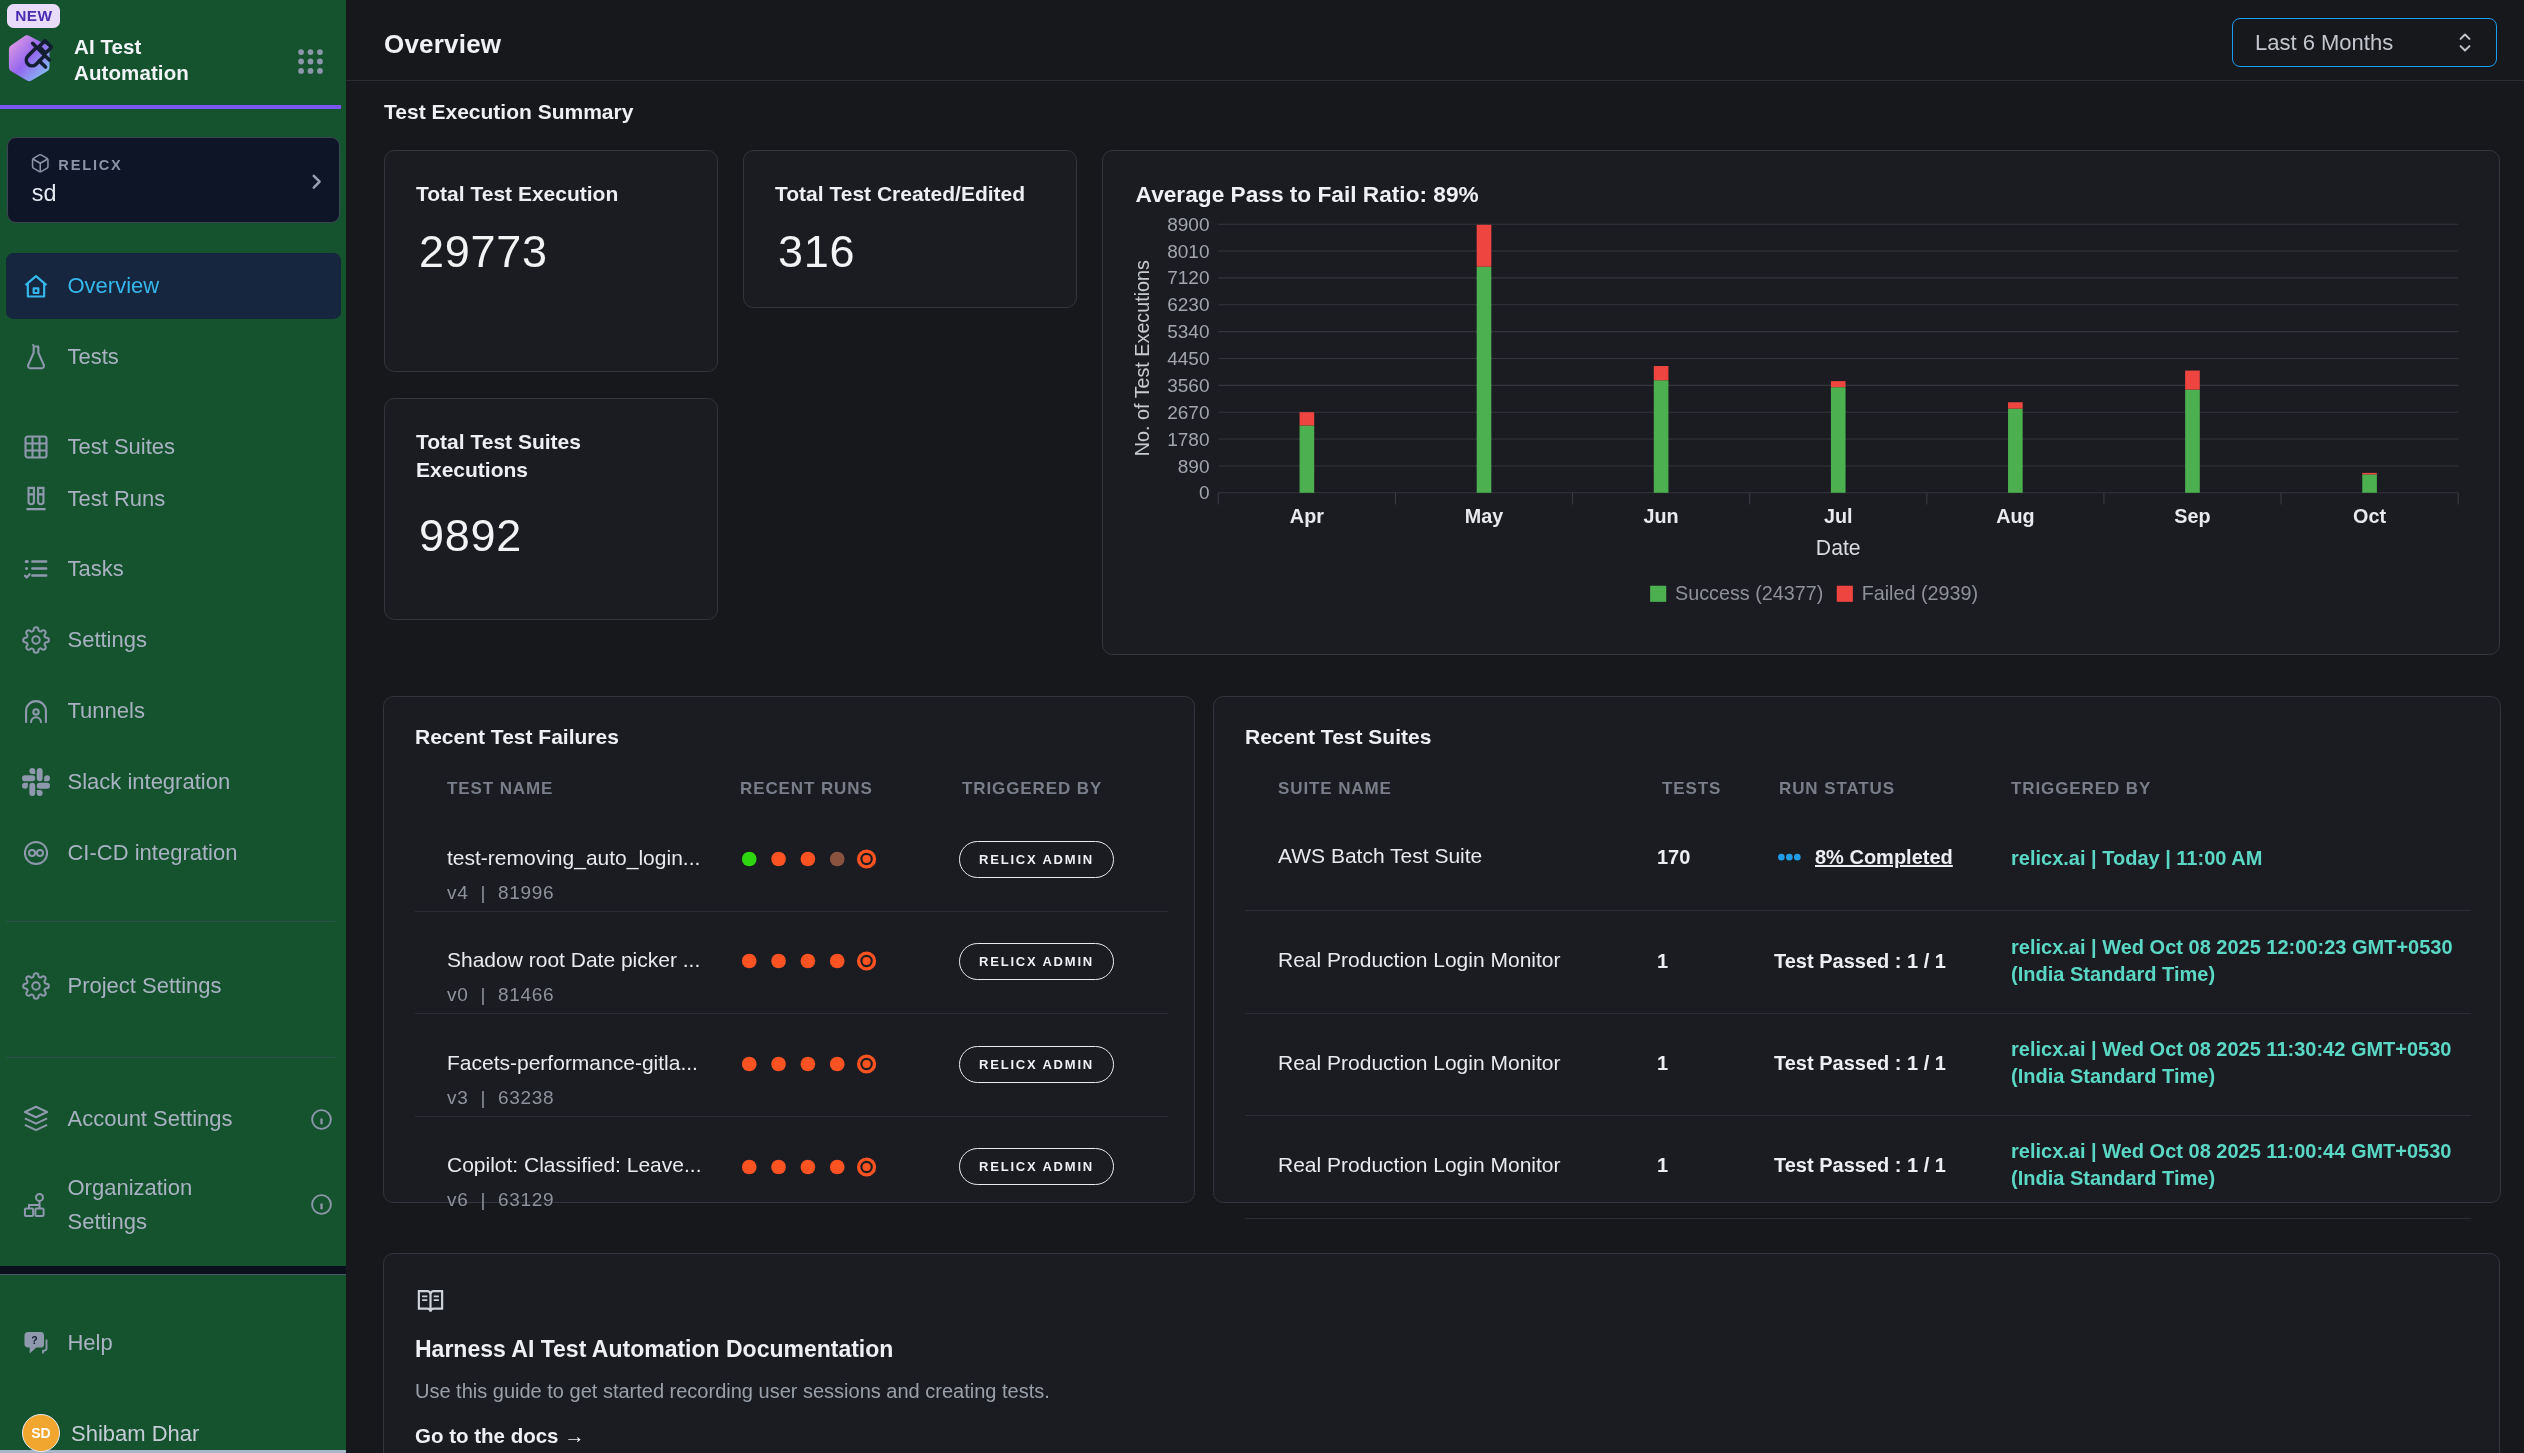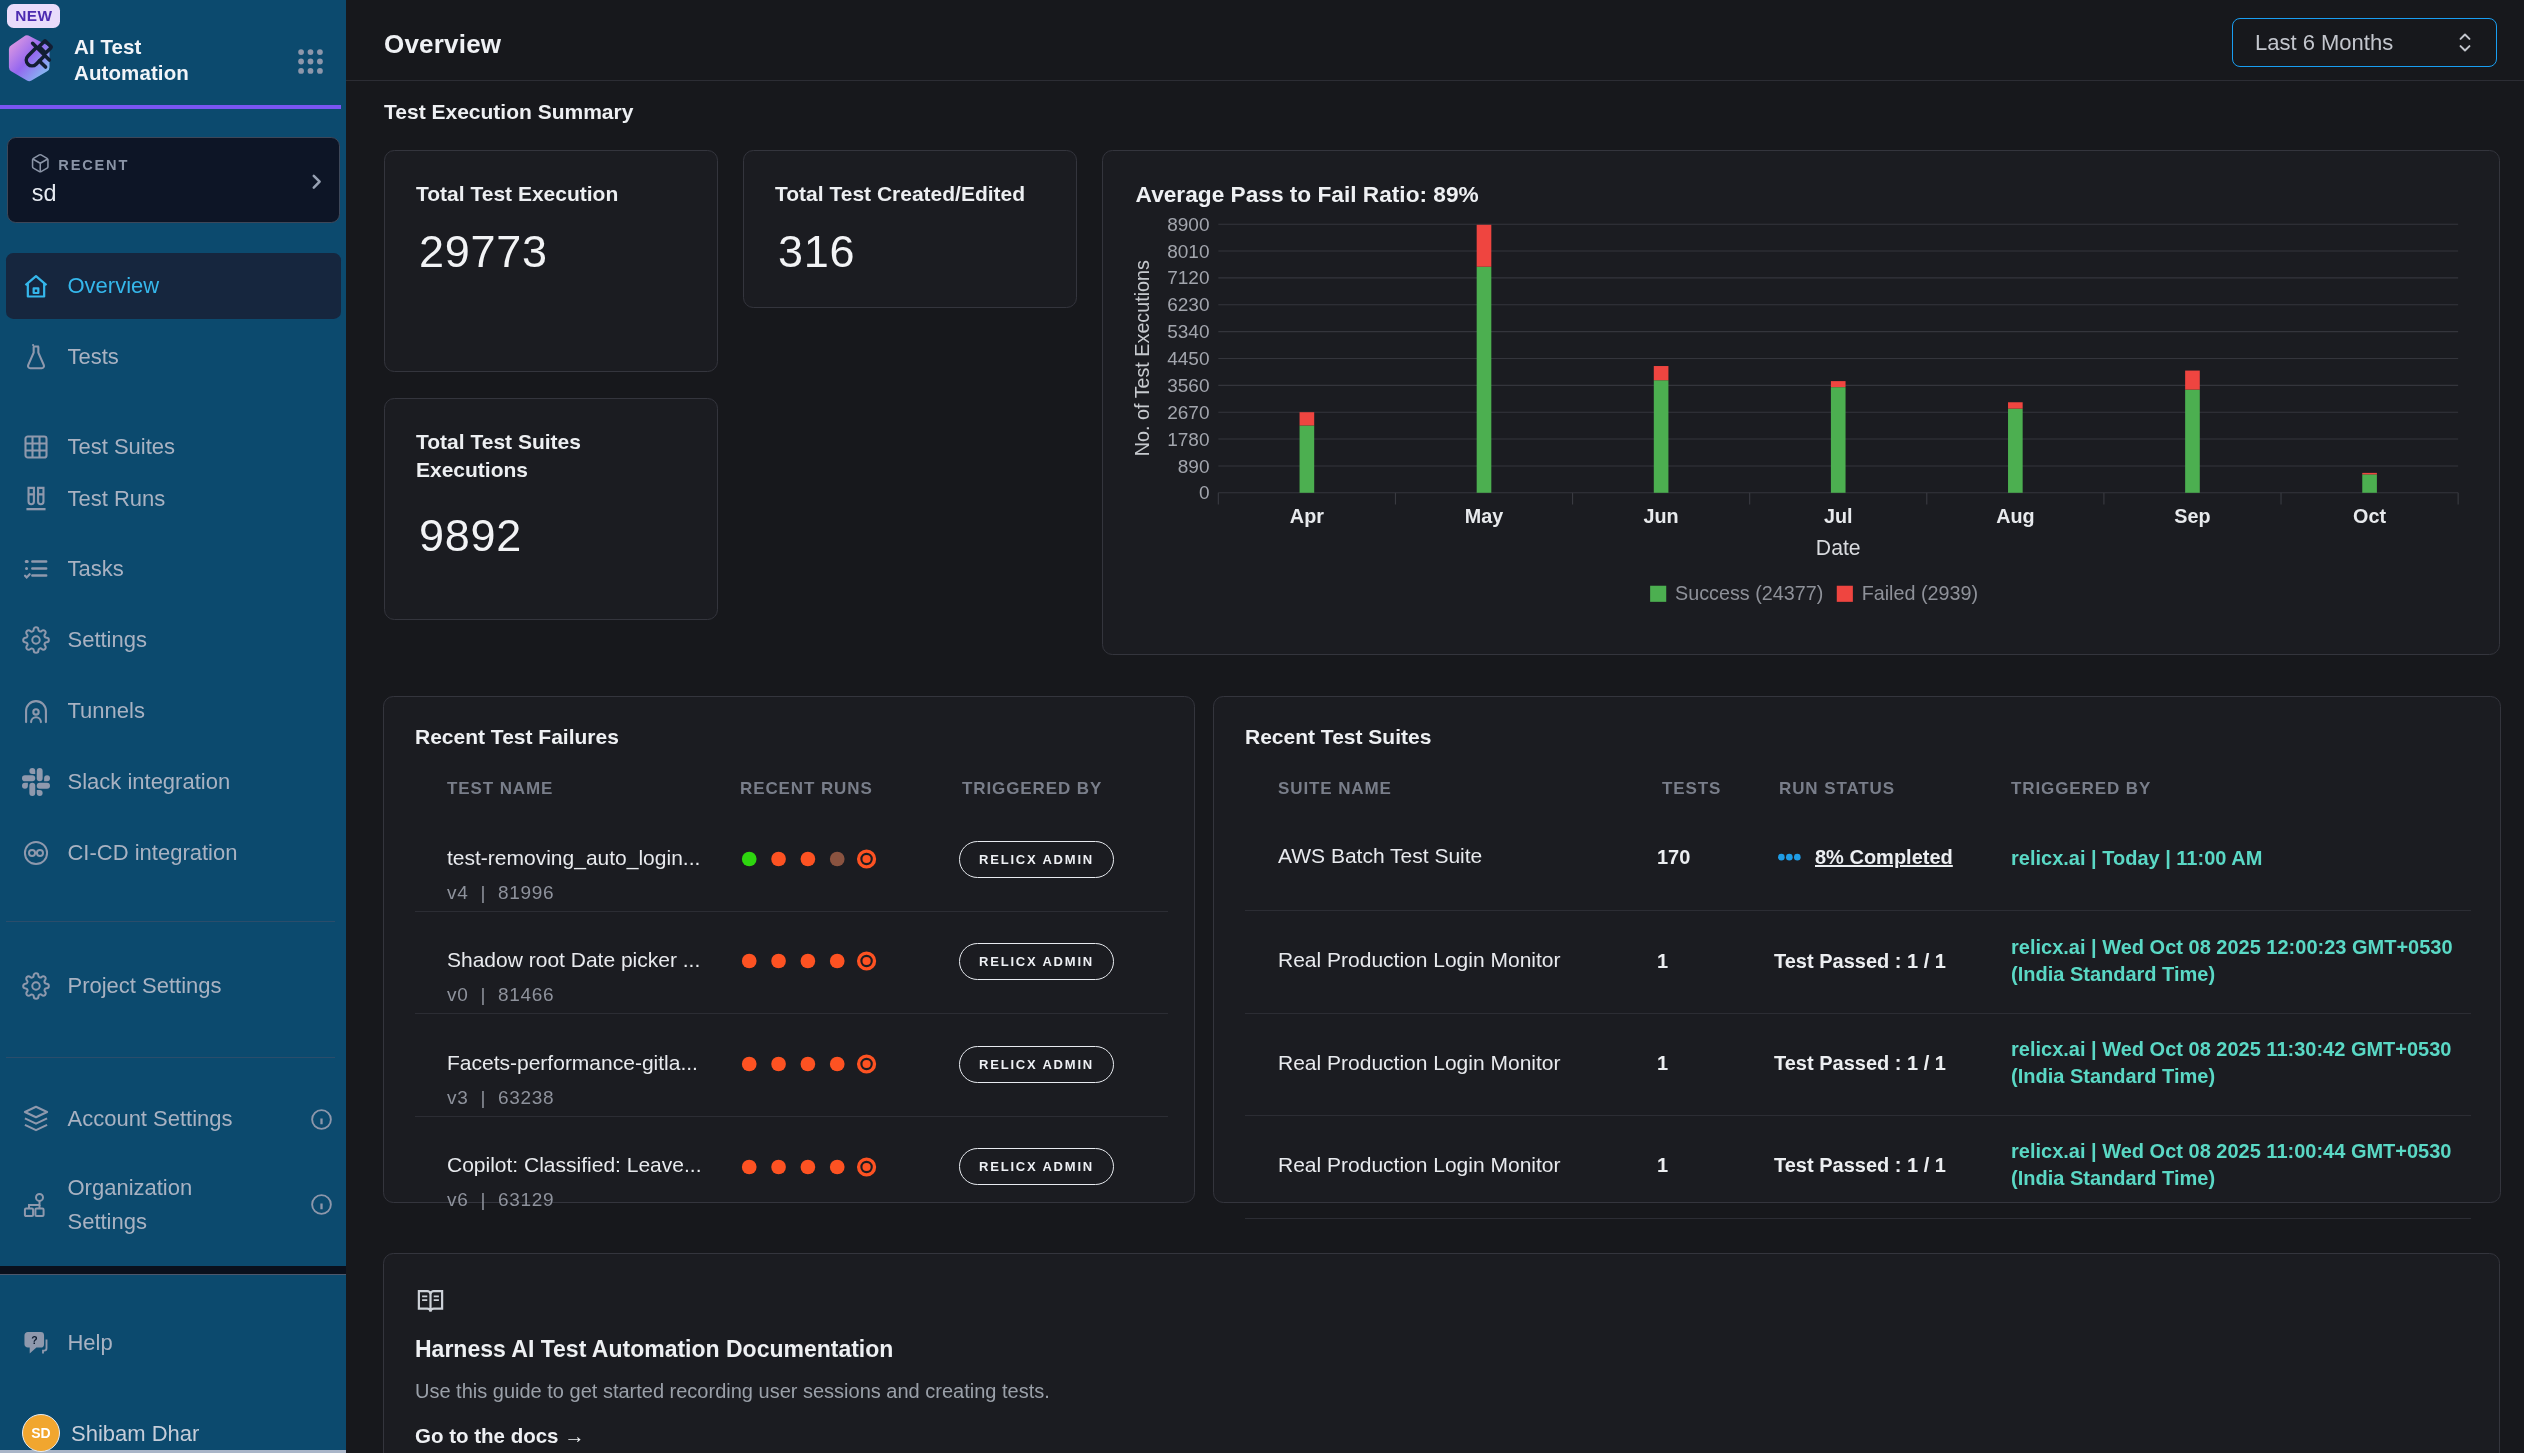--- a/index.html
+++ b/index.html
@@ -5,7 +5,7 @@
 * { margin:0; padding:0; box-sizing:border-box; }
 html,body { width:2525px; height:1453px; background:#17181c; font-family:"Liberation Sans", sans-serif; overflow:hidden; }
 
-#sidebar { position:absolute; left:0; top:0; width:346px; height:1453px; background:#0c4a6e; }
+#sidebar { position:absolute; left:0; top:0; width:346px; height:1453px; background:#14532d; }
 .newbadge { position:absolute; left:7.3px; top:4.4px; width:53px; height:24px; background:#e9dcfb; color:#4c2bb0; border-radius:6.6px; font-size:15.4px; font-weight:bold; display:flex; align-items:center; justify-content:center; letter-spacing:0.4px;}
 .logo { position:absolute; left:7.3px; top:33px; width:49px; height:50px; }
 .brand { position:absolute; left:74px; top:34px; font-size:20.5px; font-weight:bold; color:#f2f4f8; line-height:26px; letter-spacing:0.1px;}

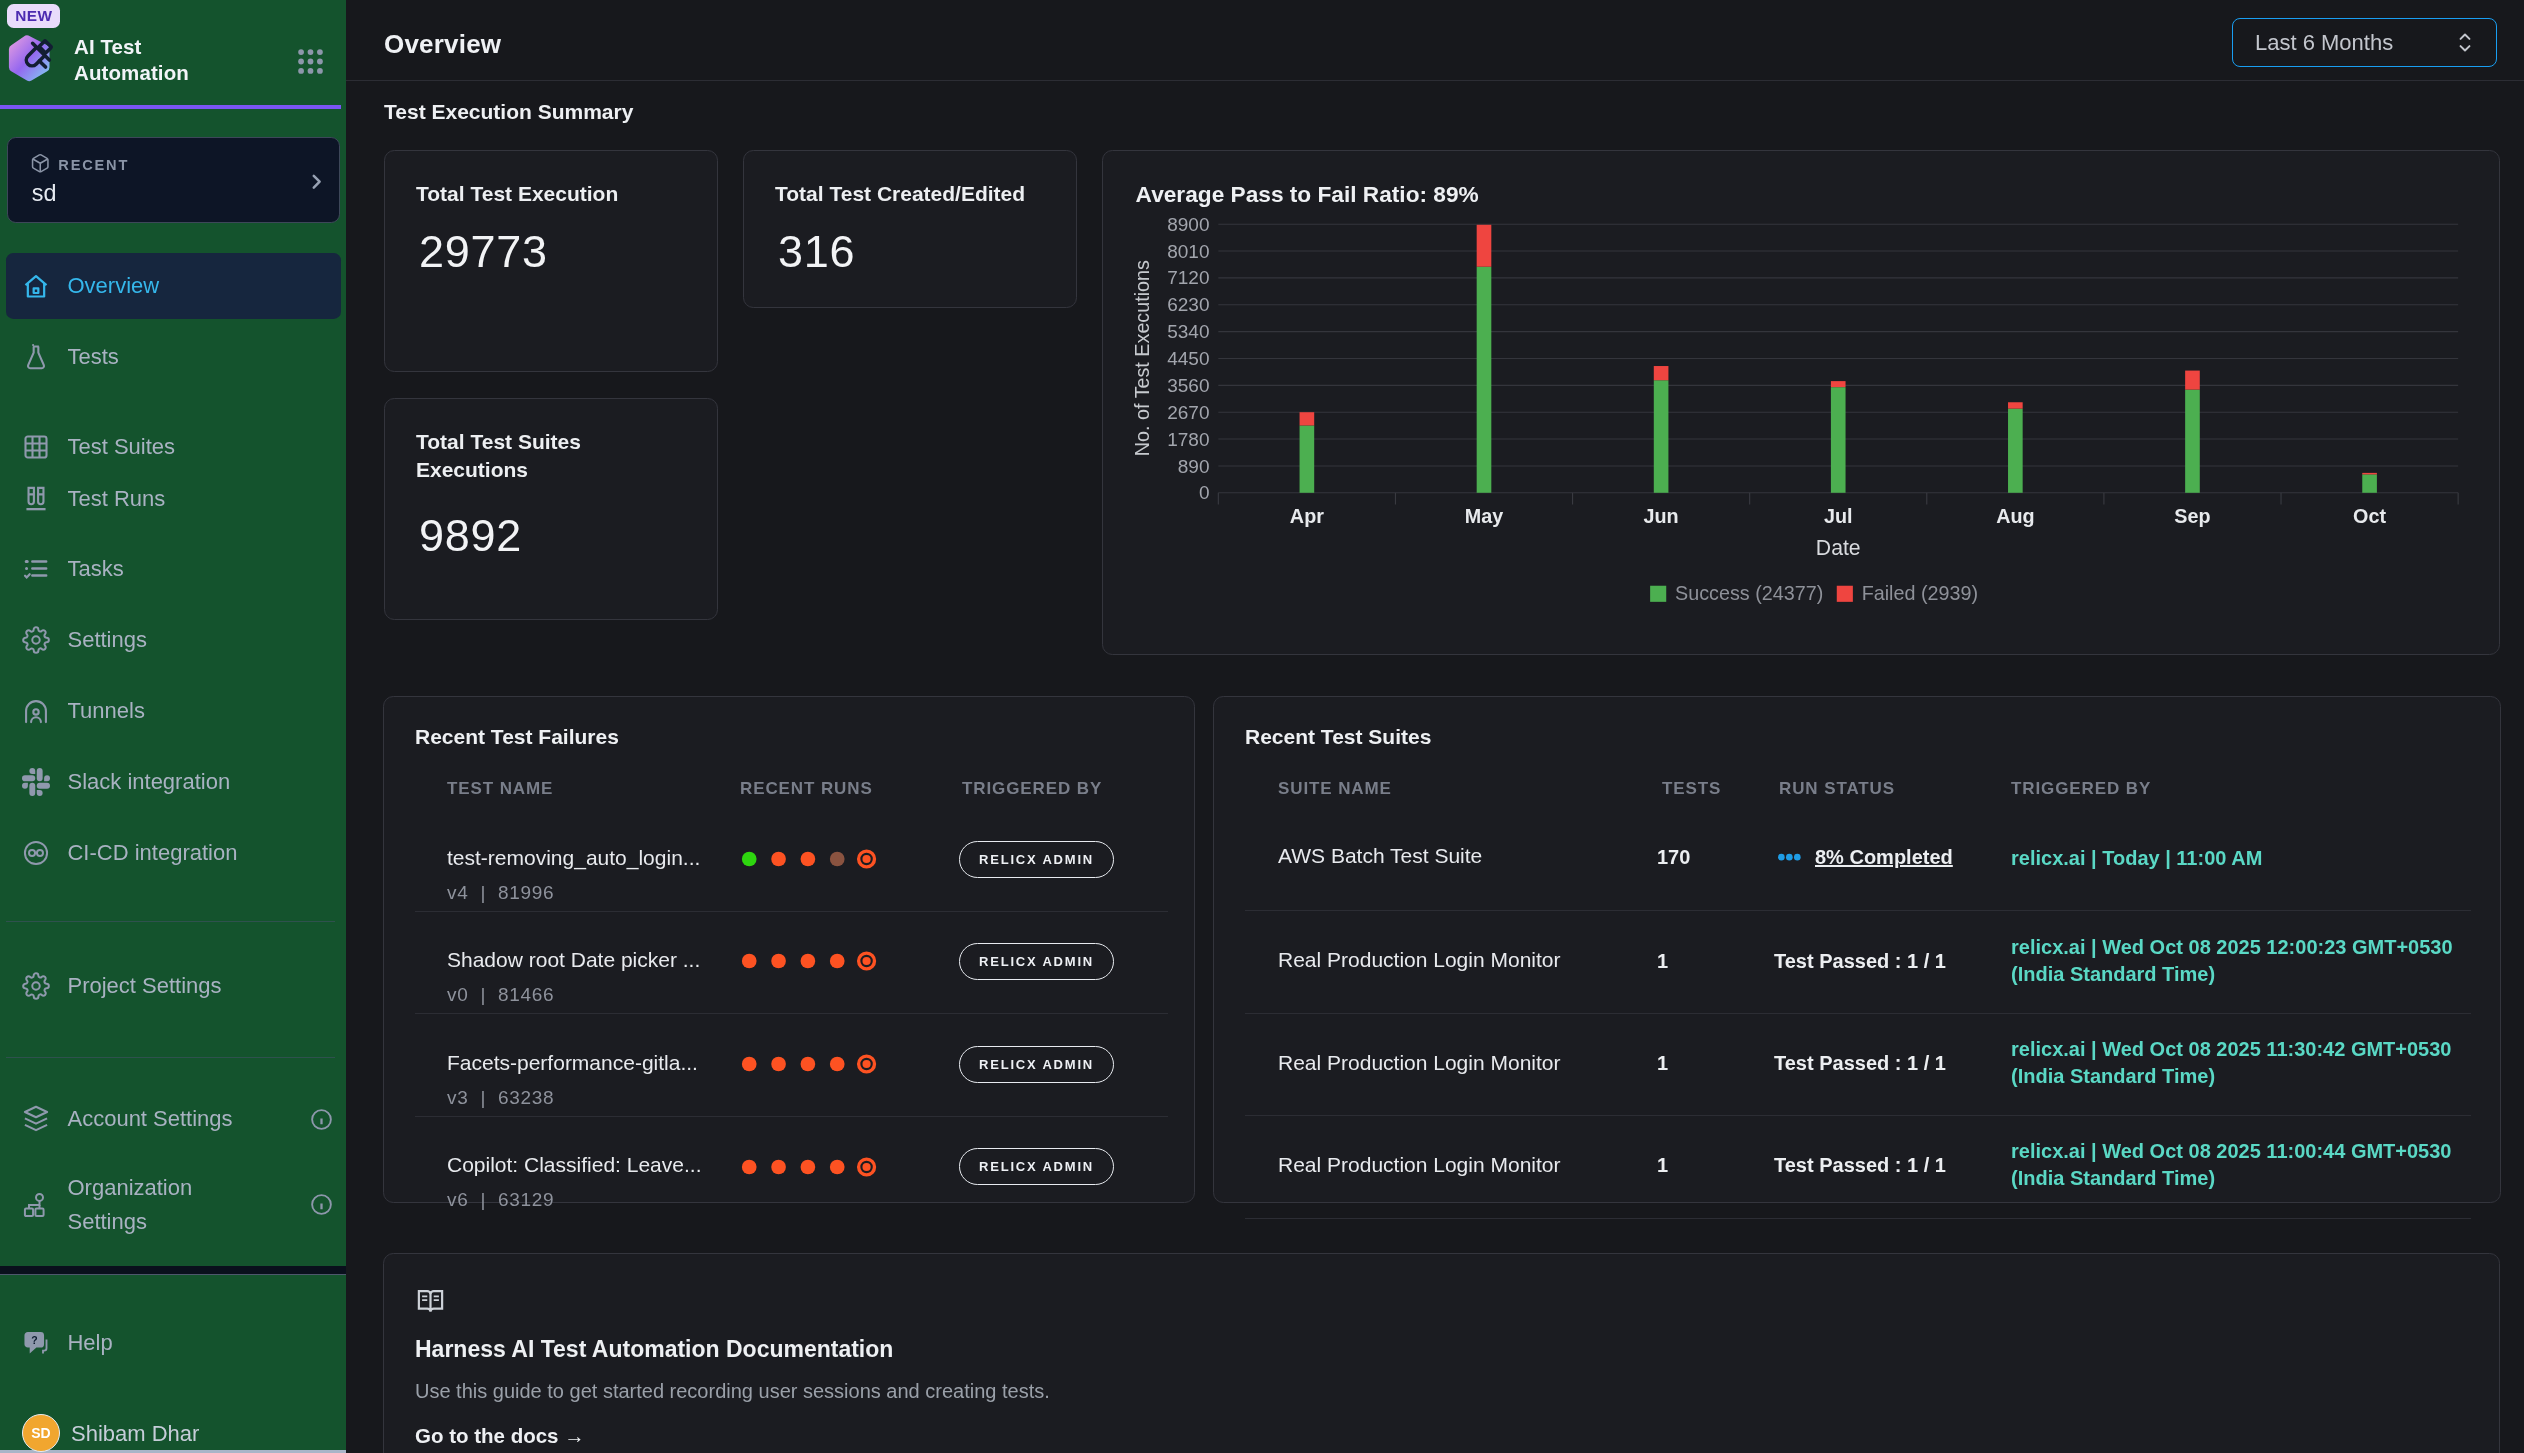--- a/index.html
+++ b/index.html
@@ -79,7 +79,7 @@
       <path d="M21 16V8a2 2 0 0 0-1-1.73l-7-4a2 2 0 0 0-2 0l-7 4A2 2 0 0 0 3 8v8a2 2 0 0 0 1 1.73l7 4a2 2 0 0 0 2 0l7-4A2 2 0 0 0 21 16z"></path>
       <path d="M3.3 7 12 12l8.7-5M12 22V12"></path>
     </svg>
-    <div class="projlabel">RECENT</div>
+    <div class="projlabel">RELICX</div>
     <div class="projname">sd</div>
     <svg style="position:absolute;left:297px;top:32px" width="23.4" height="23.4" viewBox="0 0 24 24" fill="none" stroke="#97a1b3" stroke-width="2.6" stroke-linecap="round" stroke-linejoin="round">
         <path d="M9 18l6-6-6-6"></path>

